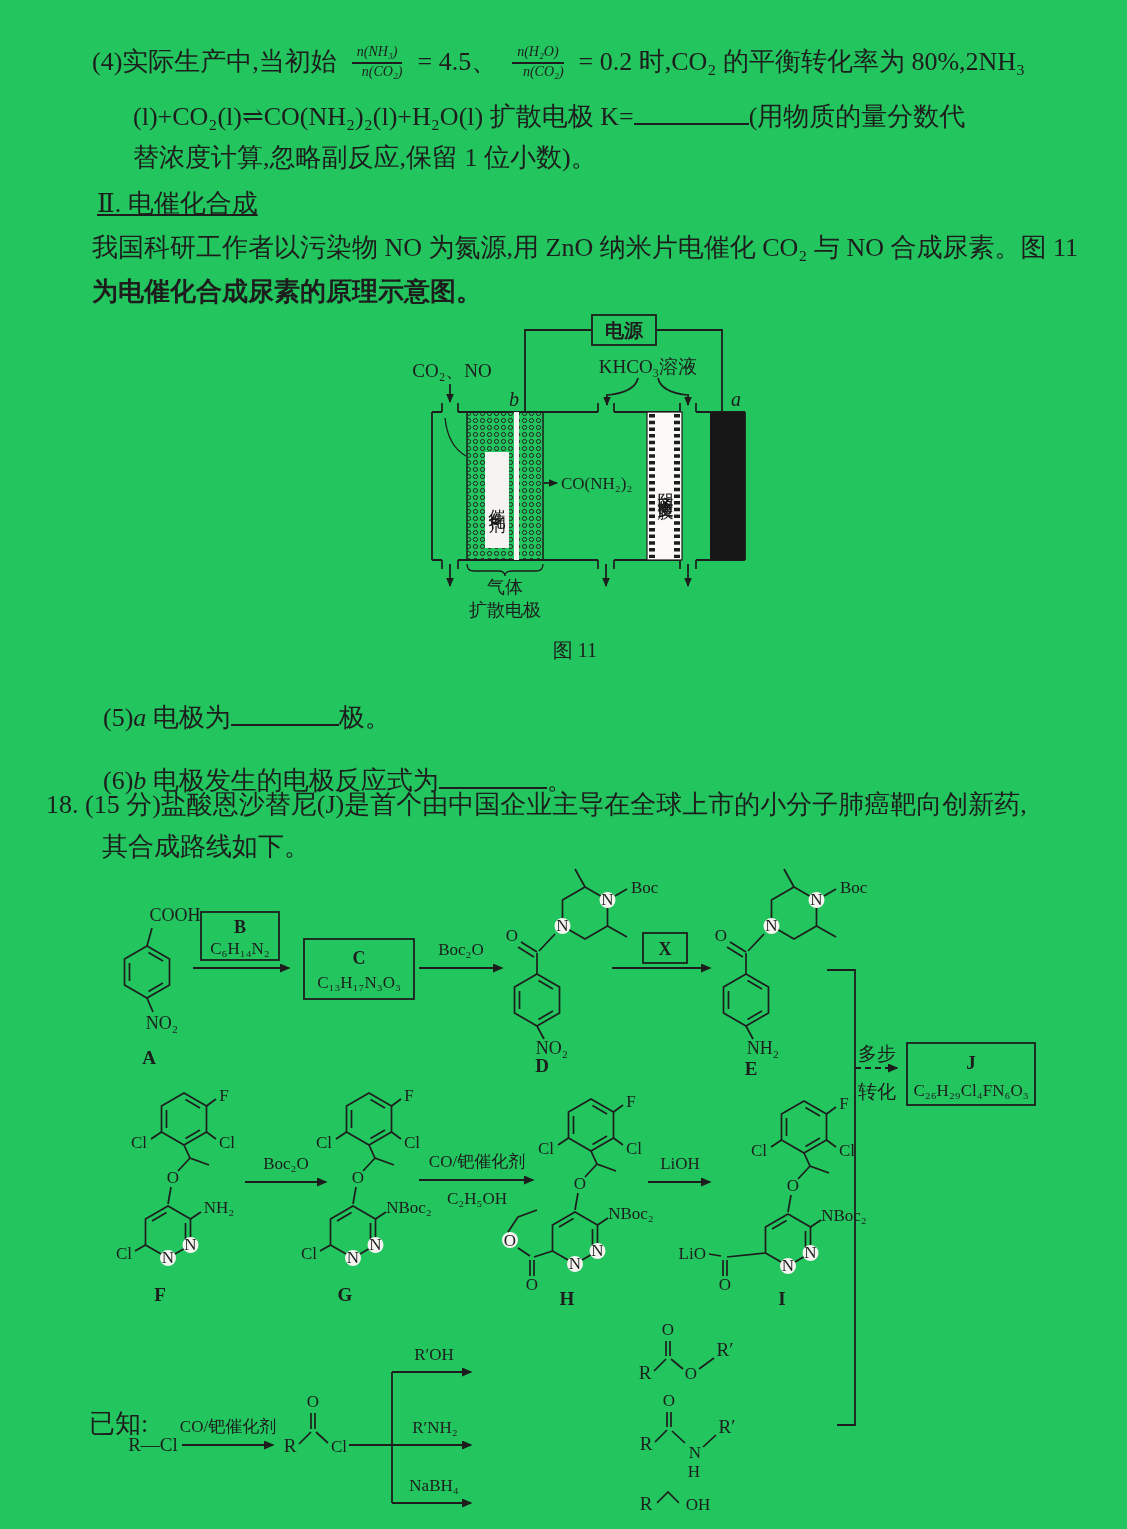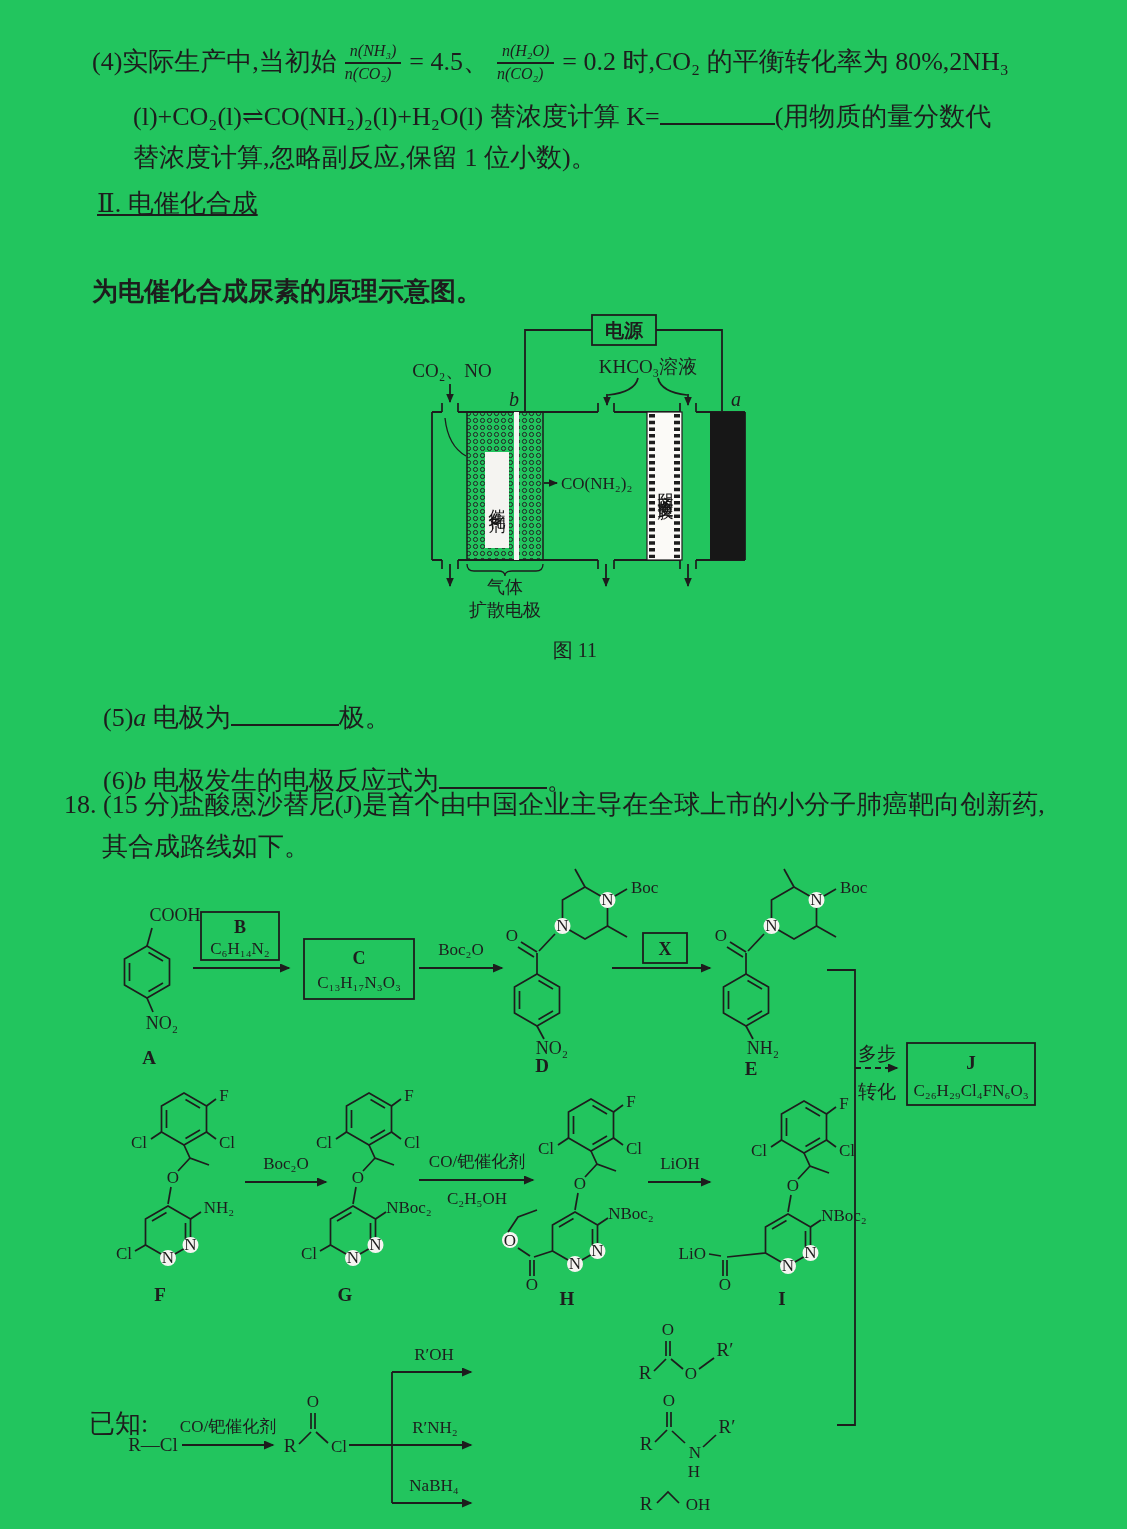--- a/index.html
+++ b/index.html
@@ -7,7 +7,7 @@
         font-family:"Liberation Serif","DejaVu Serif",serif;color:#1d1d1d;overflow:hidden;}
   .tline{position:absolute;white-space:nowrap;font-size:26px;line-height:34px;}
   .flexline{display:flex;align-items:center;}
-  .frac{display:inline-block;text-align:left;vertical-align:middle;font-size:16px;line-height:1.2;margin:0 8px;}
+  .frac{display:inline-block;text-align:right;vertical-align:middle;font-size:14px;line-height:1.2;margin:0 15px;}
   .frac .num{display:block;border-bottom:2px solid #1d1d1d;padding:0 5px 1px;}
   .frac .den{display:block;padding-top:0;}
   .blank{display:inline-block;border-bottom:2.2px solid #1d1d1d;height:1em;}

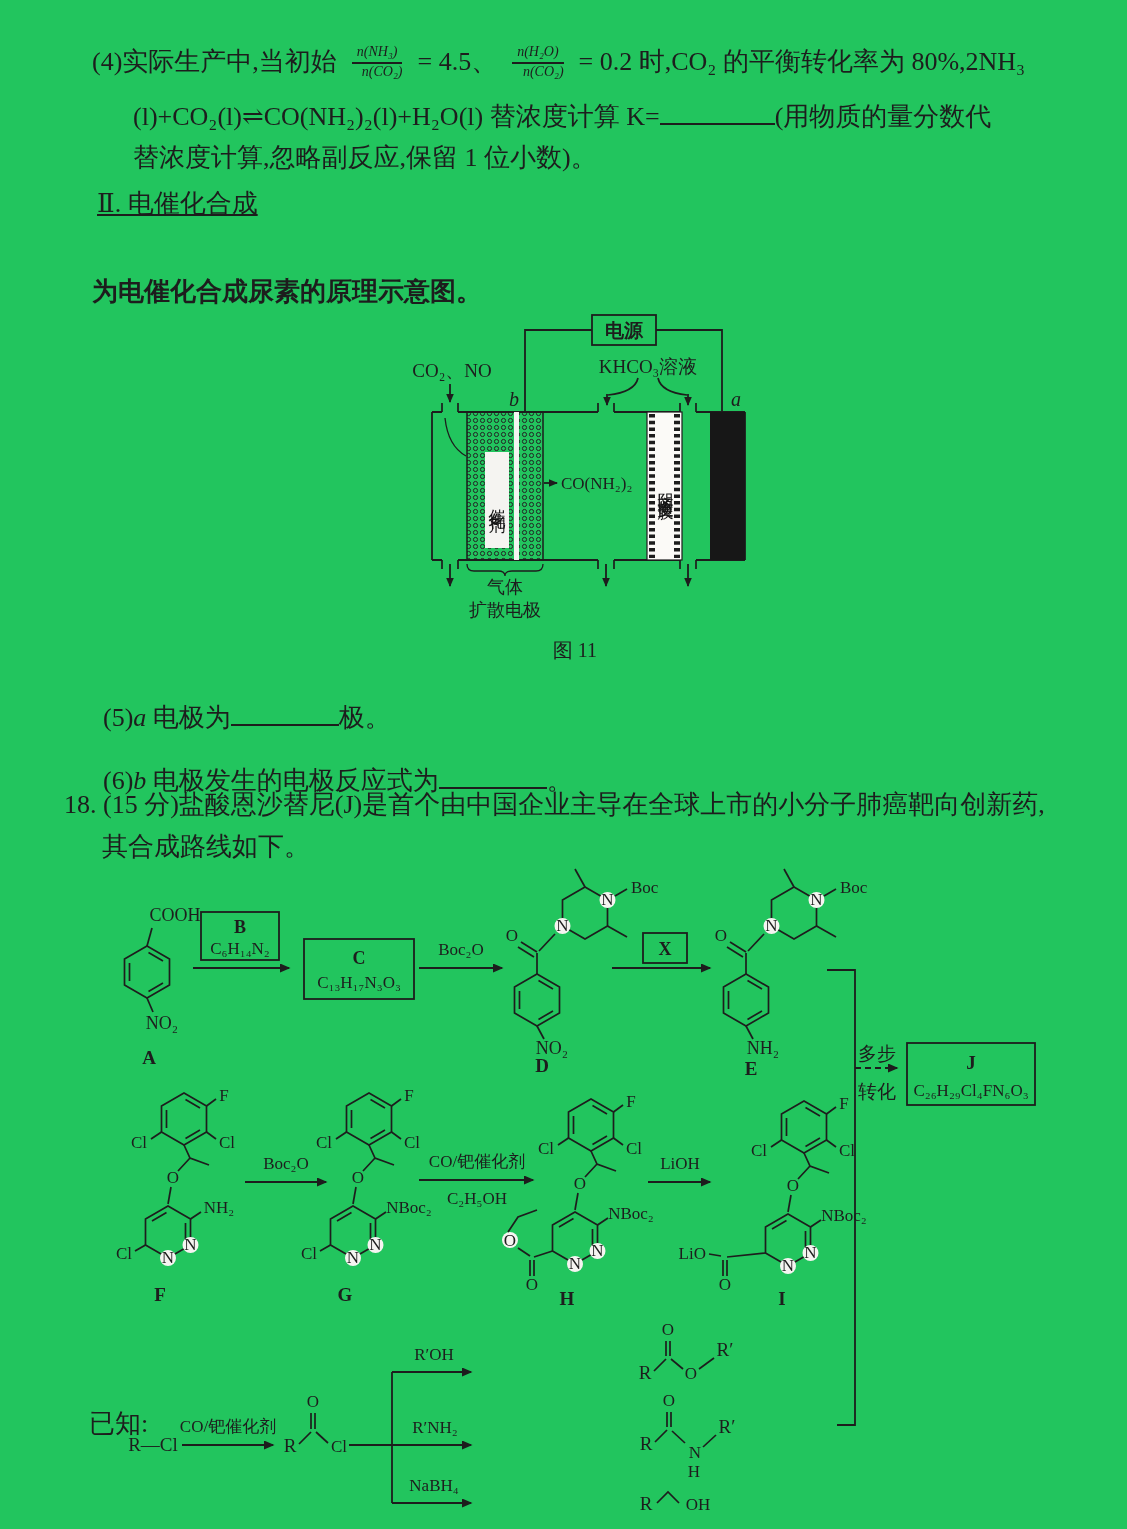--- a/index.html
+++ b/index.html
@@ -40,7 +40,7 @@
     <span>= 0.2 时,CO₂ 的平衡转化率为 80%,2NH₃</span>
   </div>
   <div class="tline" style="left:133px;top:97px;">
-    <span>(l)+CO₂(l)⇌CO(NH₂)₂(l)+H₂O(l) 替浓度计算 K=</span><span class="blank" style="width:115px;"></span><span>(用物质的量分数代</span>
+    <span>(l)+CO₂(l)⇌CO(NH₂)₂(l)+H₂O(l) 扩散电极 K=</span><span class="blank" style="width:115px;"></span><span>(用物质的量分数代</span>
   </div>
   <div class="tline" style="left:133px;top:141px;">替浓度计算,忽略副反应,保留 1 位小数)。</div>
 

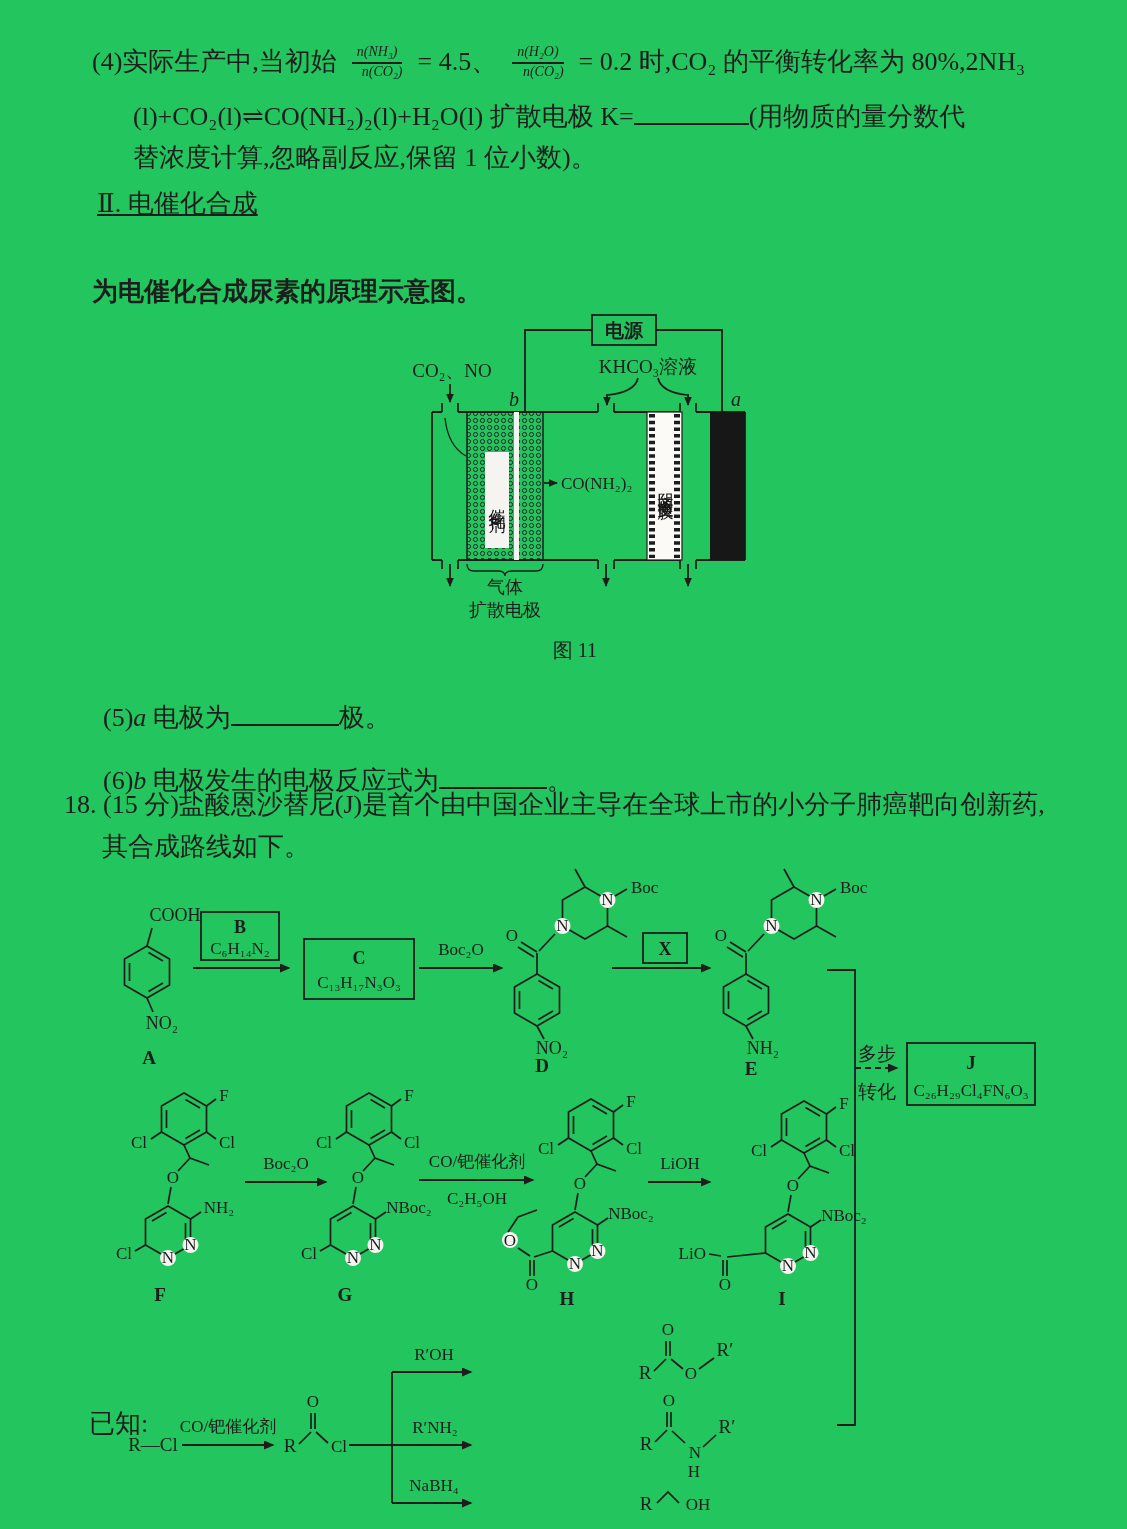--- a/index.html
+++ b/index.html
@@ -45,6 +45,7 @@
   <div class="tline" style="left:133px;top:141px;">替浓度计算,忽略副反应,保留 1 位小数)。</div>
 
   <div class="tline" style="left:97px;top:187px;text-decoration:underline;">Ⅱ. 电催化合成</div>
+  <div class="tline" style="left:92px;top:231px;">我国科研工作者以污染物 NO 为氮源,用 ZnO 纳米片电催化 CO₂ 与 NO 合成尿素。图 11</div>
   <div class="tline" style="left:92px;top:275px;font-weight:bold;">为电催化合成尿素的原理示意图。</div>
 
   <svg style="left:395px;top:305px;" width="370" height="370" viewBox="0 0 370 370">

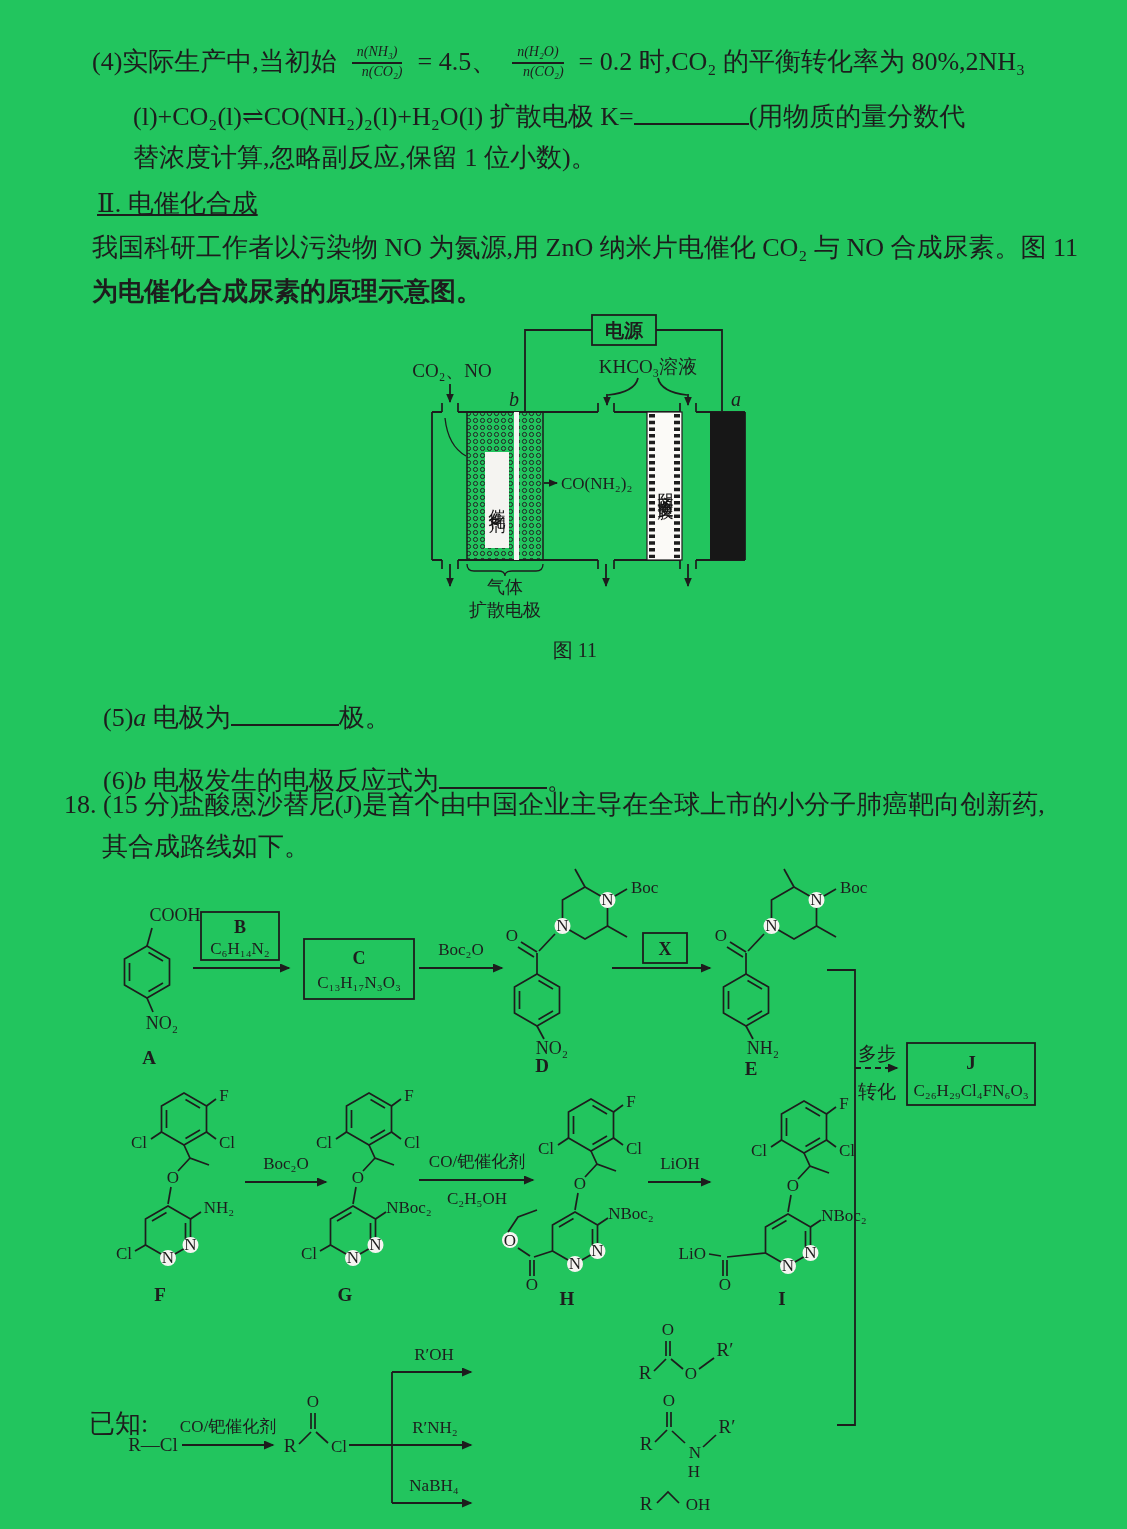--- a/index.html
+++ b/index.html
@@ -121,7 +121,7 @@
   <div class="tline" style="left:103px;top:761px;text-align:right;">
     <span>(6)</span><span class="ital">b</span><span> 电极发生的电极反应式为</span><span class="blank" style="width:108px;"></span><span>。</span>
   </div>
-  <div class="tline" style="left:64px;top:788px;">18. (15 分)盐酸恩沙替尼(J)是首个由中国企业主导在全球上市的小分子肺癌靶向创新药,</div>
+  <div class="tline" style="left:46px;top:788px;">18. (15 分)盐酸恩沙替尼(J)是首个由中国企业主导在全球上市的小分子肺癌靶向创新药,</div>
   <div class="tline" style="left:102px;top:830px;">其合成路线如下。</div>
 
   <svg style="left:85px;top:855px;" width="980" height="674" viewBox="0 0 980 674">

